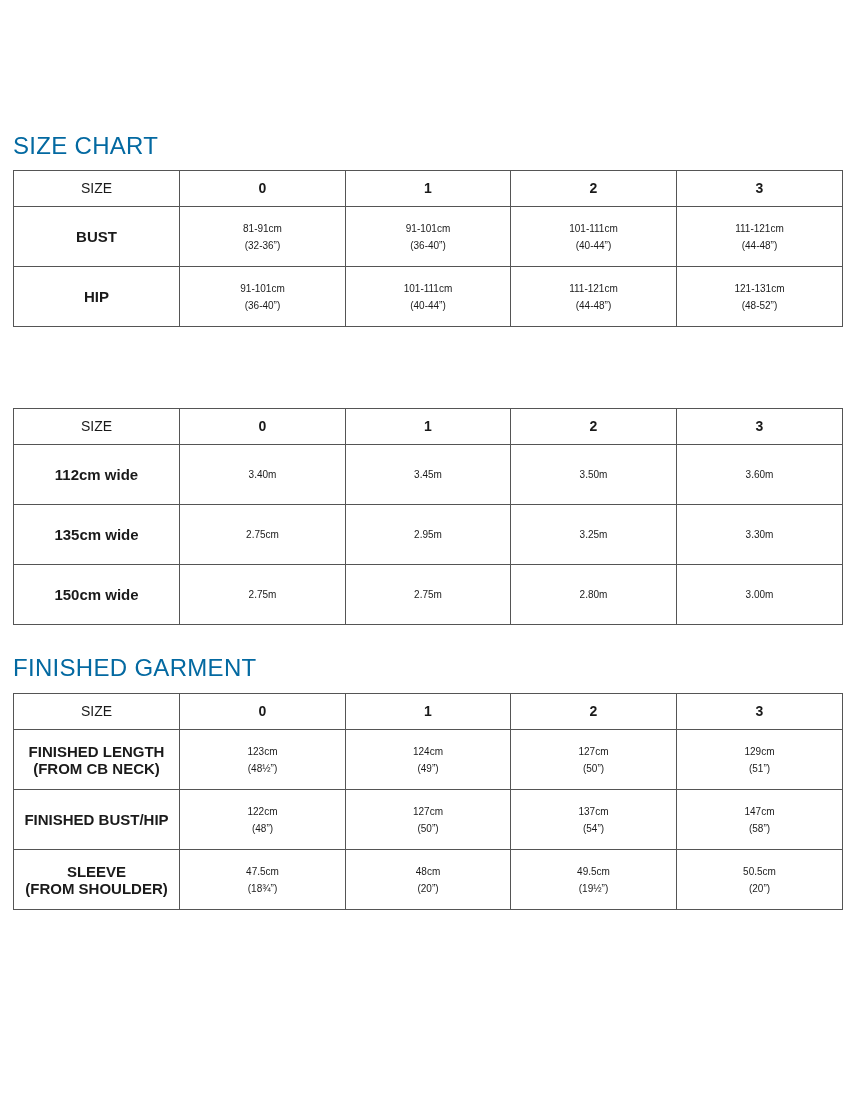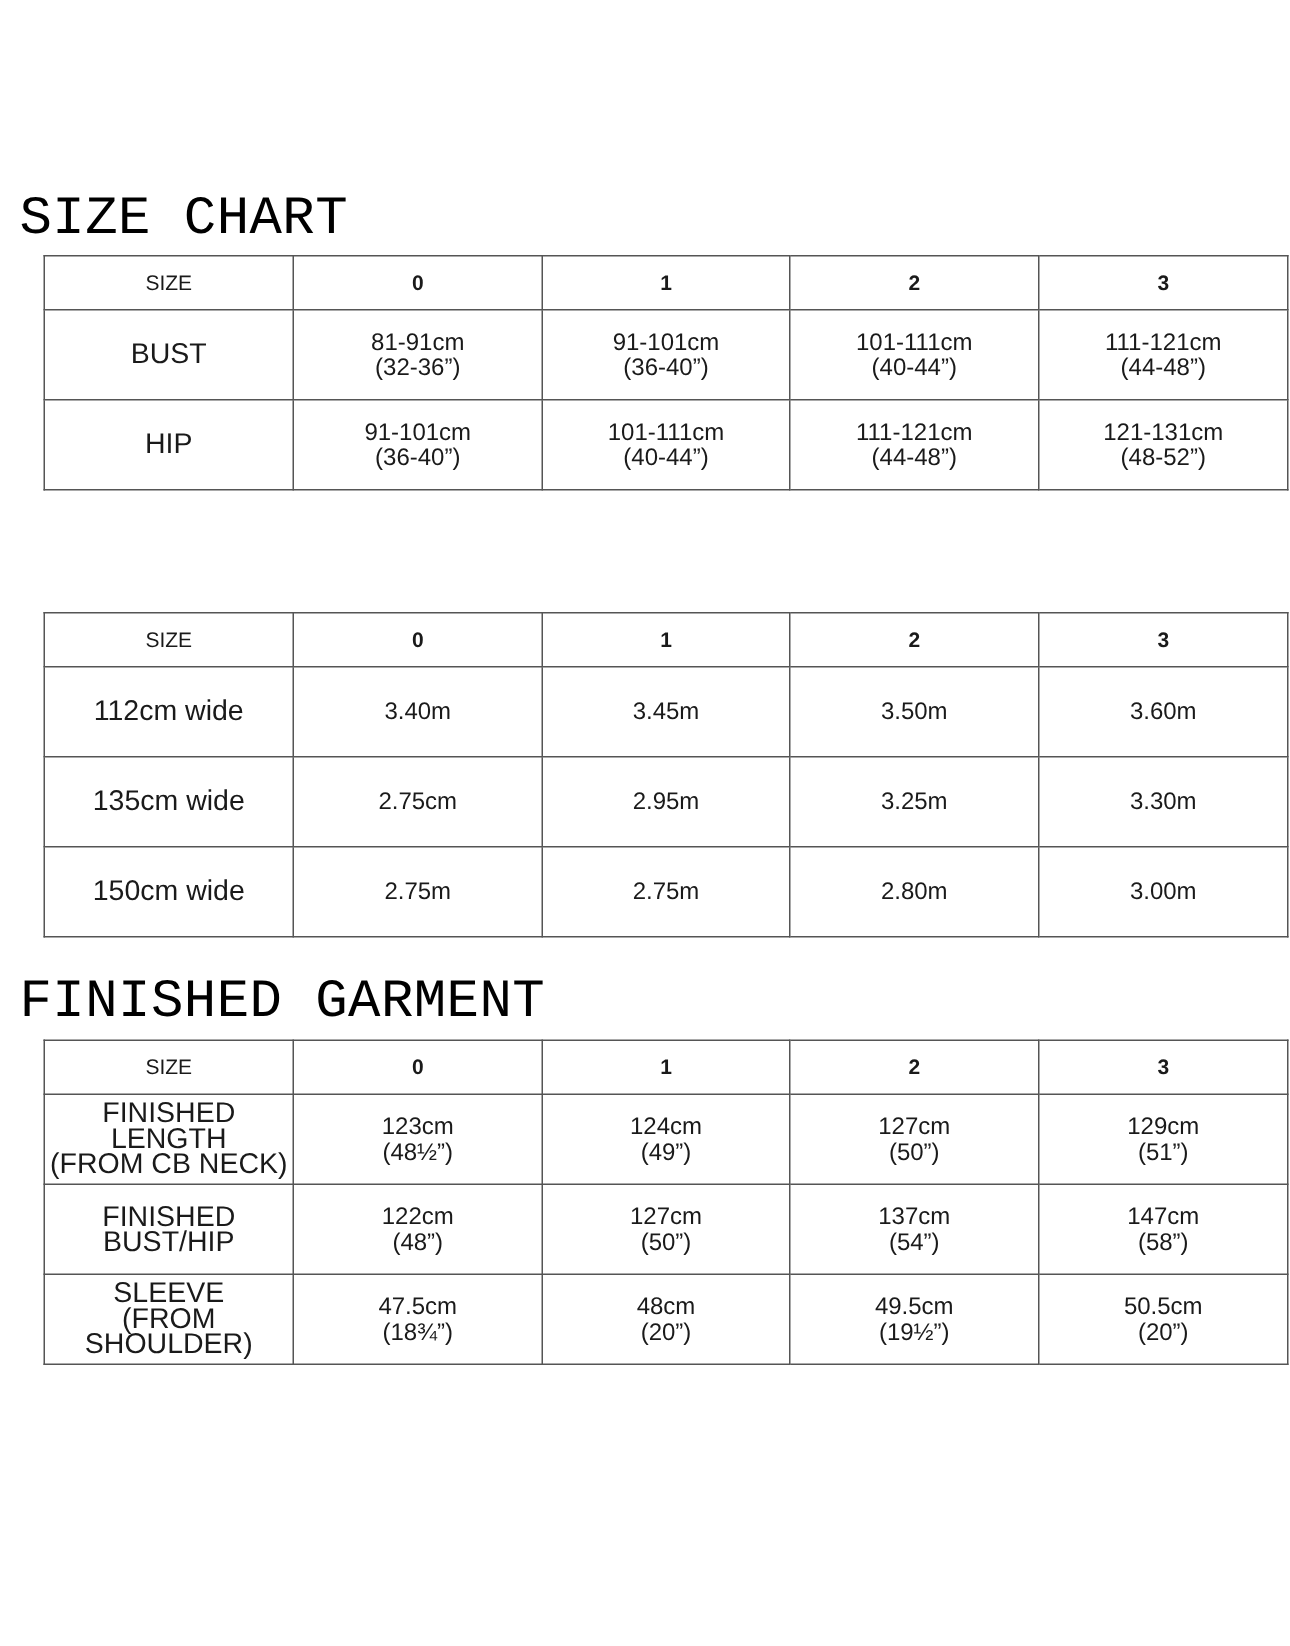--- a/index.html
+++ b/index.html
@@ -6,8 +6,8 @@
     body { width: 860px; height: 1097px; position: relative; overflow: hidden;
            font-family: "Liberation Sans", "DejaVu Sans", sans-serif; color: #1a1a1a; }
     .section { position: absolute; left: 13px; width: 829px; }
-    .section-title { font-family: Liberation Mono, monospace; font-size: 36px;
-           font-weight: 500; letter-spacing: 0.3px; color: #000000; margin: 0; height: 36px; line-height: 36px; }
+    .section-title { font-family: Liberation Sans, sans-serif; font-size: 24px;
+           font-weight: 500; letter-spacing: 0.3px; color: #0369a1; margin: 0; height: 36px; line-height: 36px; }
     table { border-collapse: collapse; width: 829px; table-layout: fixed; margin-left: 16px; }
     td { border: 1.5px solid #555; text-align: center; vertical-align: middle; padding: 0;
          font-size: 16px; line-height: 17px; color: #1a1a1a; }

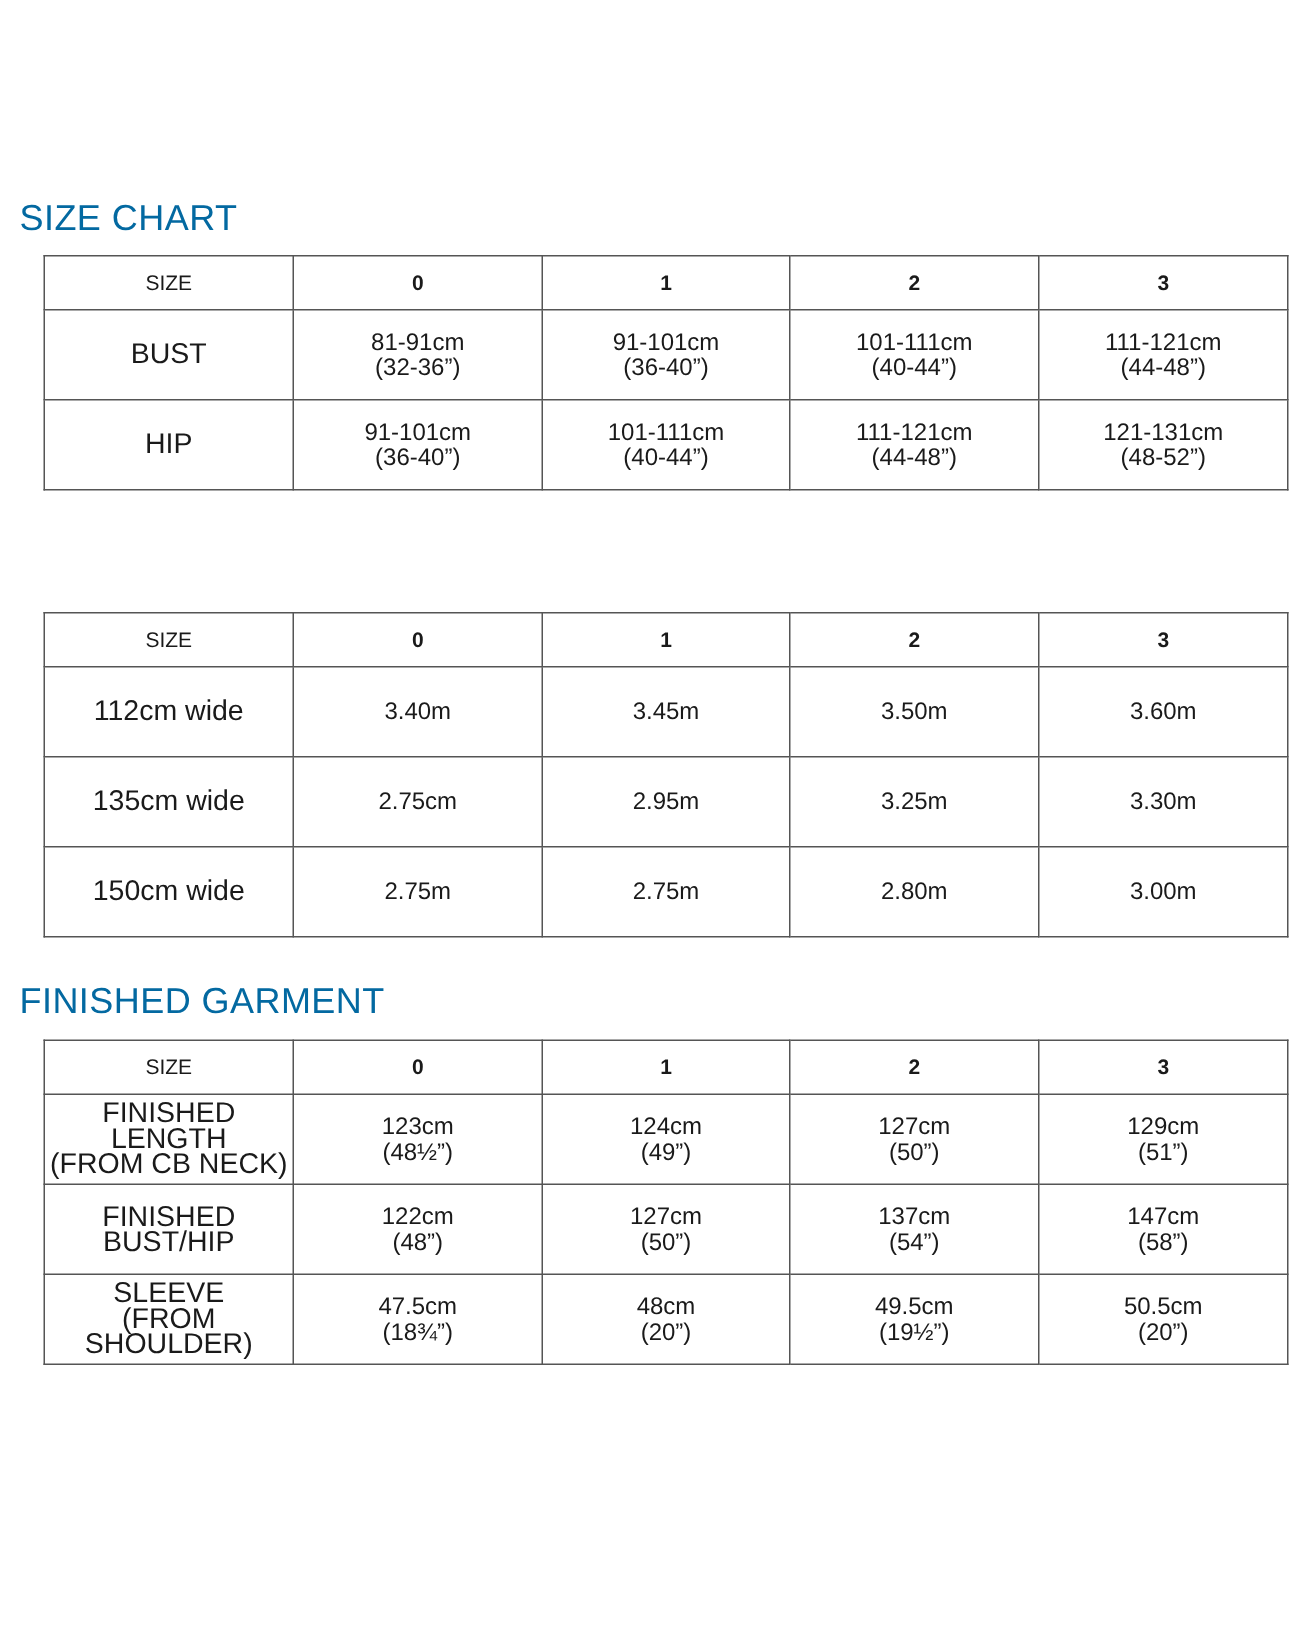--- a/index.html
+++ b/index.html
@@ -8,7 +8,7 @@
     .section { position: absolute; left: 13px; width: 829px; }
     .section-title { font-family: Liberation Sans, sans-serif; font-size: 24px;
            font-weight: 500; letter-spacing: 0.3px; color: #0369a1; margin: 0; height: 36px; line-height: 36px; }
-    table { border-collapse: collapse; width: 829px; table-layout: fixed; margin-left: 16px; }
+    table { border-collapse: collapse; width: 829px; table-layout: fixed; }
     td { border: 1.5px solid #555; text-align: center; vertical-align: middle; padding: 0;
          font-size: 16px; line-height: 17px; color: #1a1a1a; }
     tr.hdr td { height: 35px; font-size: 14px; }

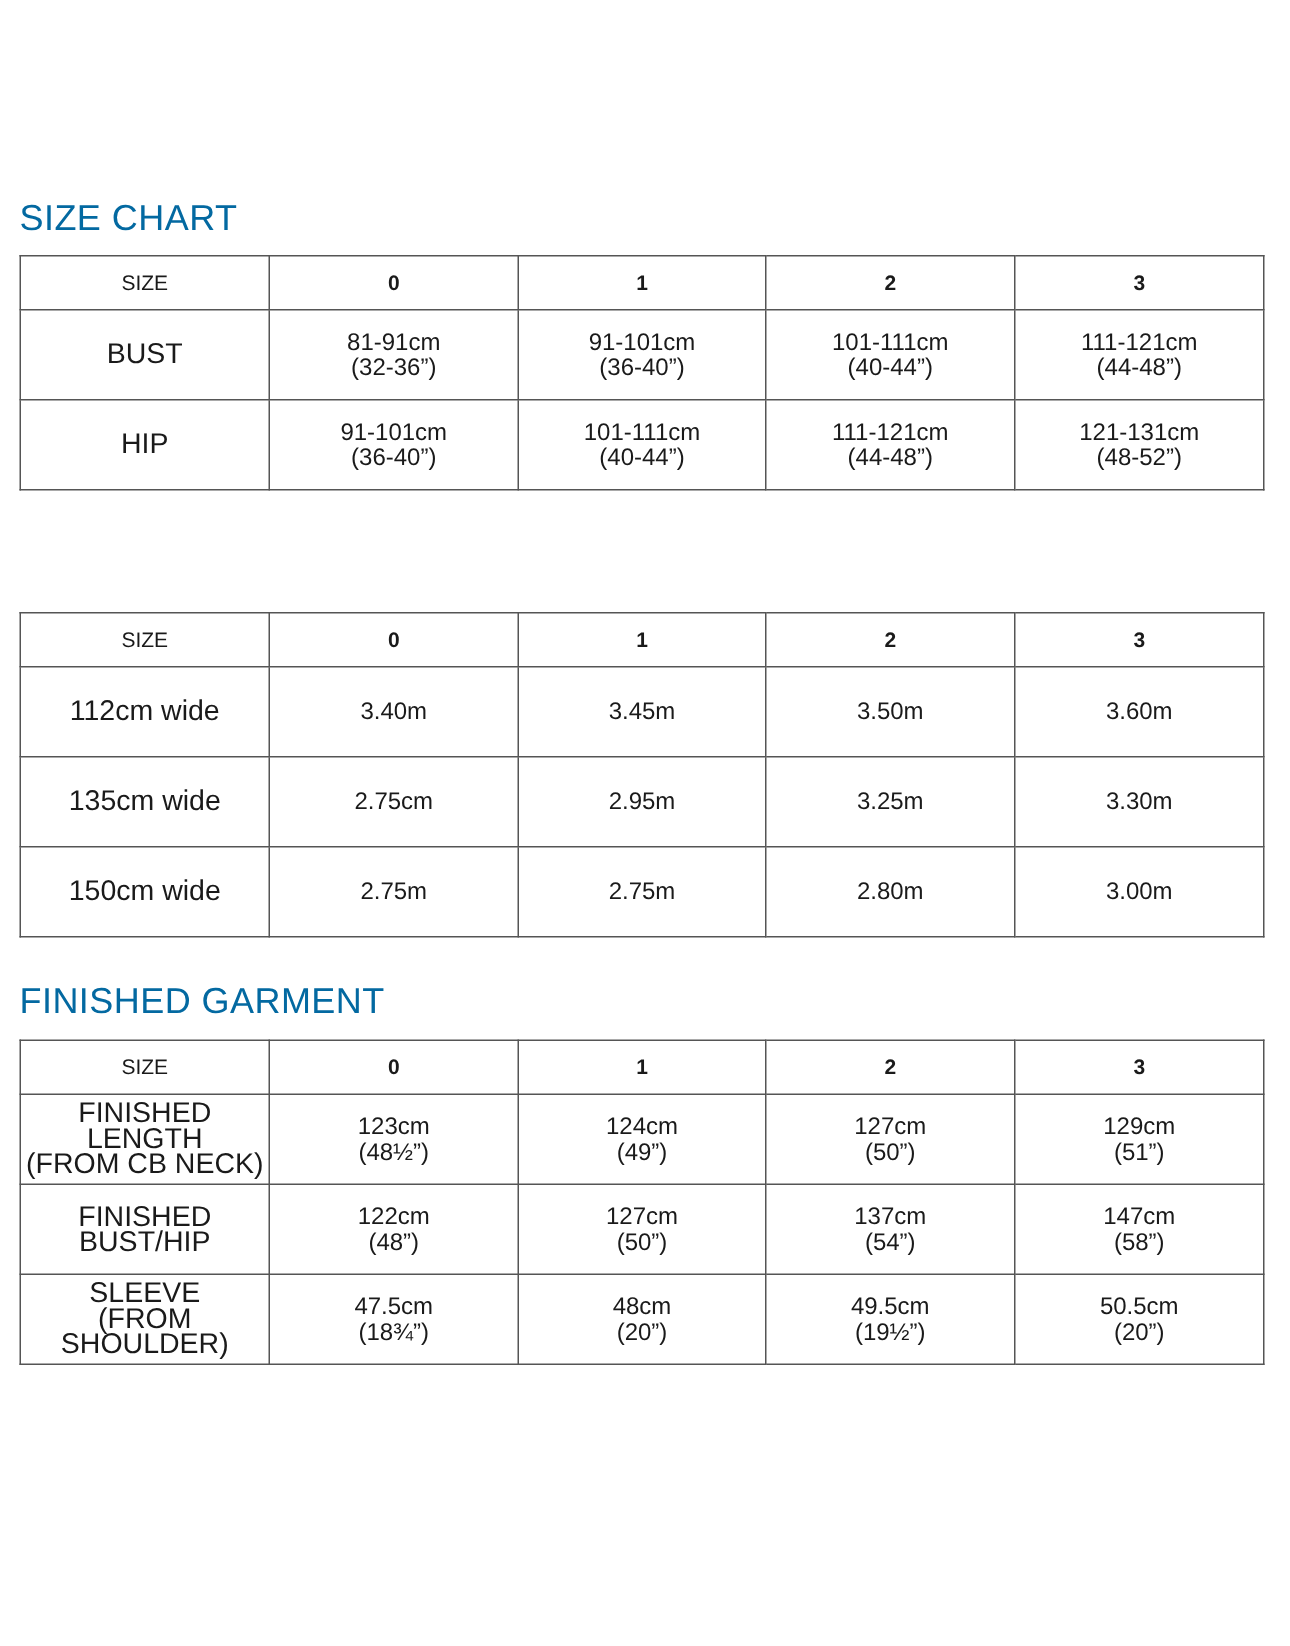--- a/index.html
+++ b/index.html
@@ -14,7 +14,7 @@
     tr.hdr td { height: 35px; font-size: 14px; }
     tr.hdr td.col-head { font-weight: bold; }
     tr.body td { height: 59px; }
-    td.row-head { font-weight: normal; font-size: 19px; }
+    td.row-head { font-weight: bold; font-size: 15px; }
     .l1, .l2 { display: block; }
   </style>
 </head>

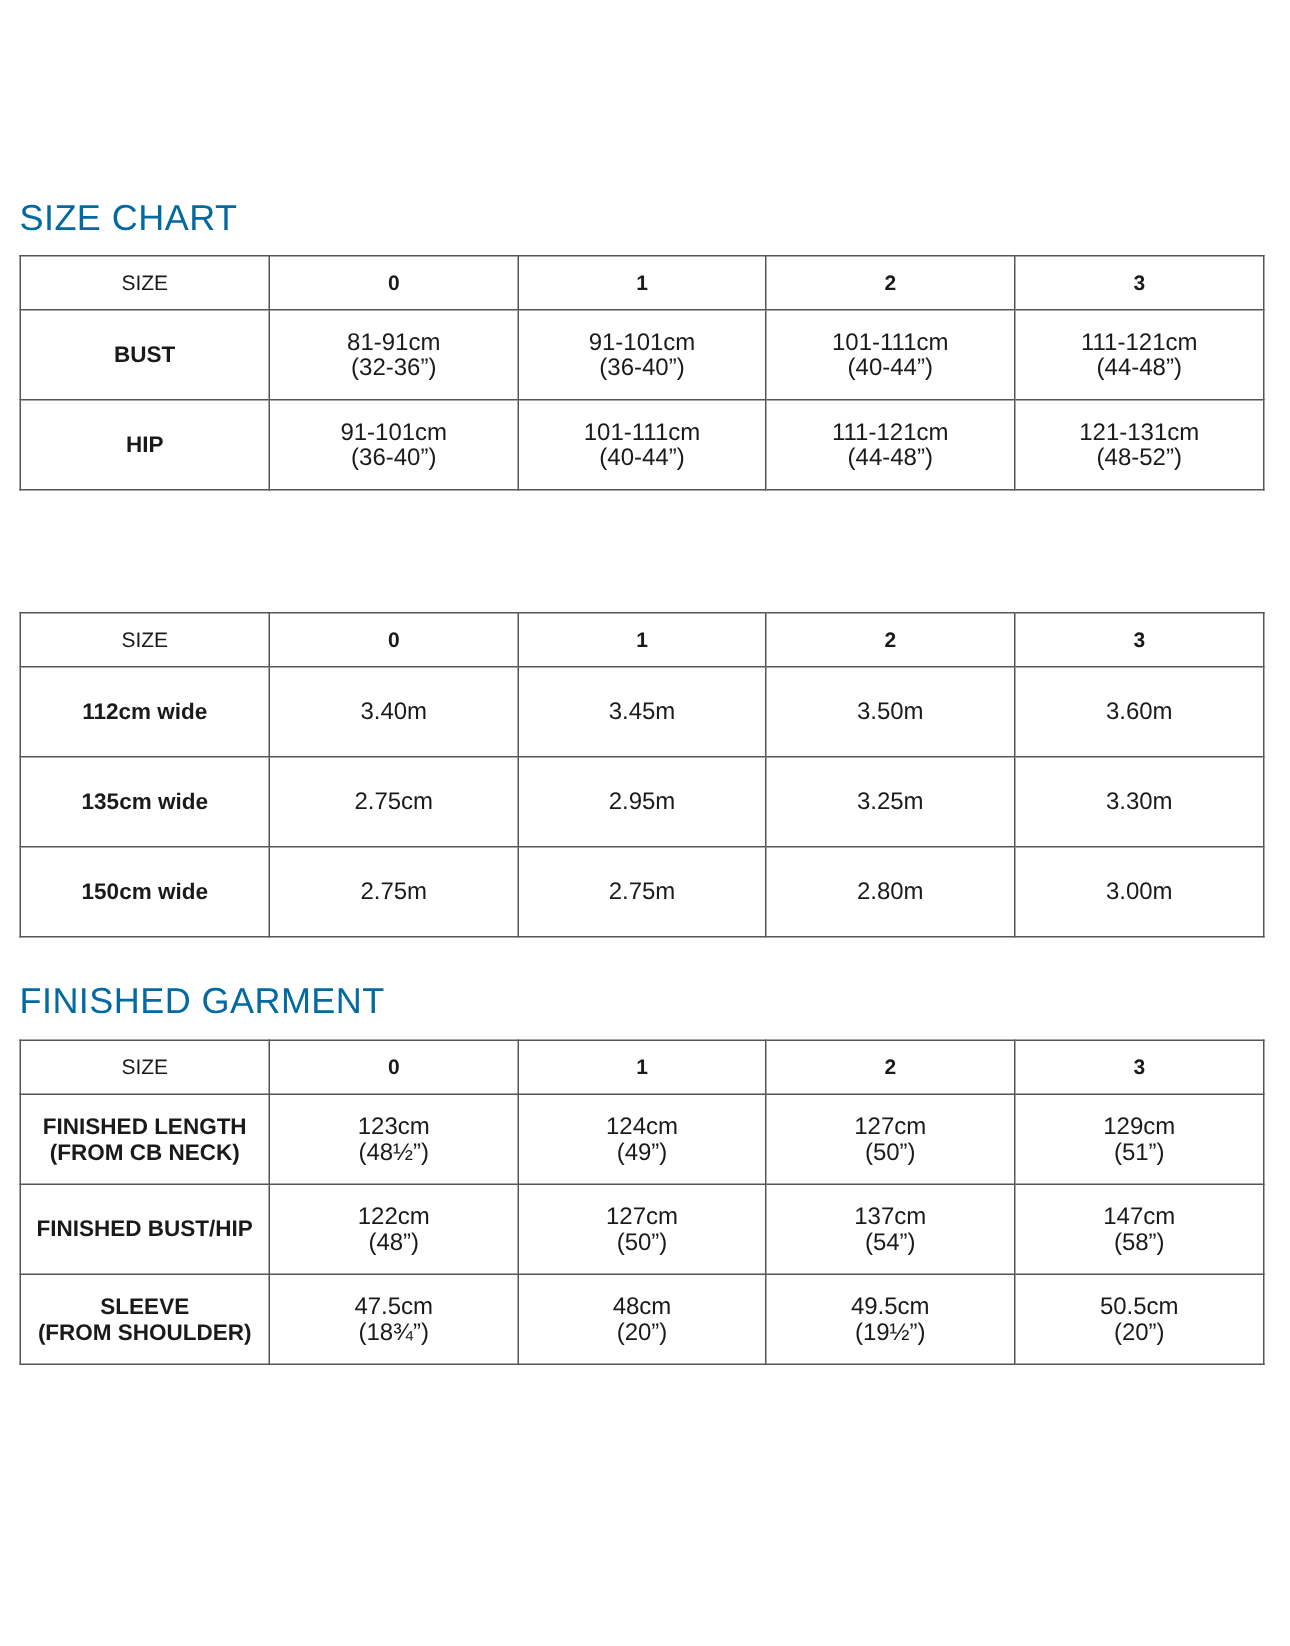--- a/index.html
+++ b/index.html
@@ -10,7 +10,7 @@
            font-weight: 500; letter-spacing: 0.3px; color: #0369a1; margin: 0; height: 36px; line-height: 36px; }
     table { border-collapse: collapse; width: 829px; table-layout: fixed; }
     td { border: 1.5px solid #555; text-align: center; vertical-align: middle; padding: 0;
-         font-size: 16px; line-height: 17px; color: #1a1a1a; }
+         font-size: 10px; line-height: 17px; color: #1a1a1a; }
     tr.hdr td { height: 35px; font-size: 14px; }
     tr.hdr td.col-head { font-weight: bold; }
     tr.body td { height: 59px; }

